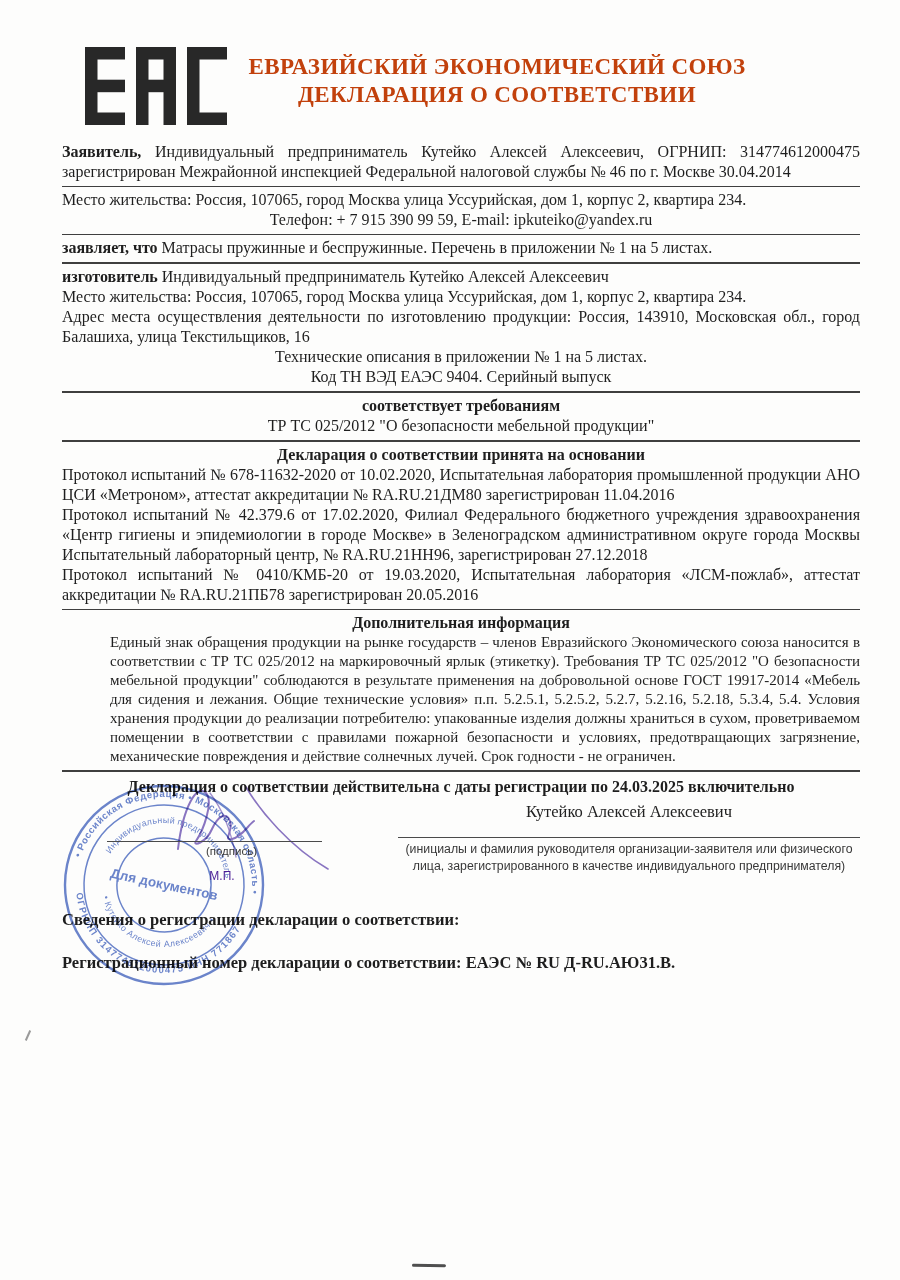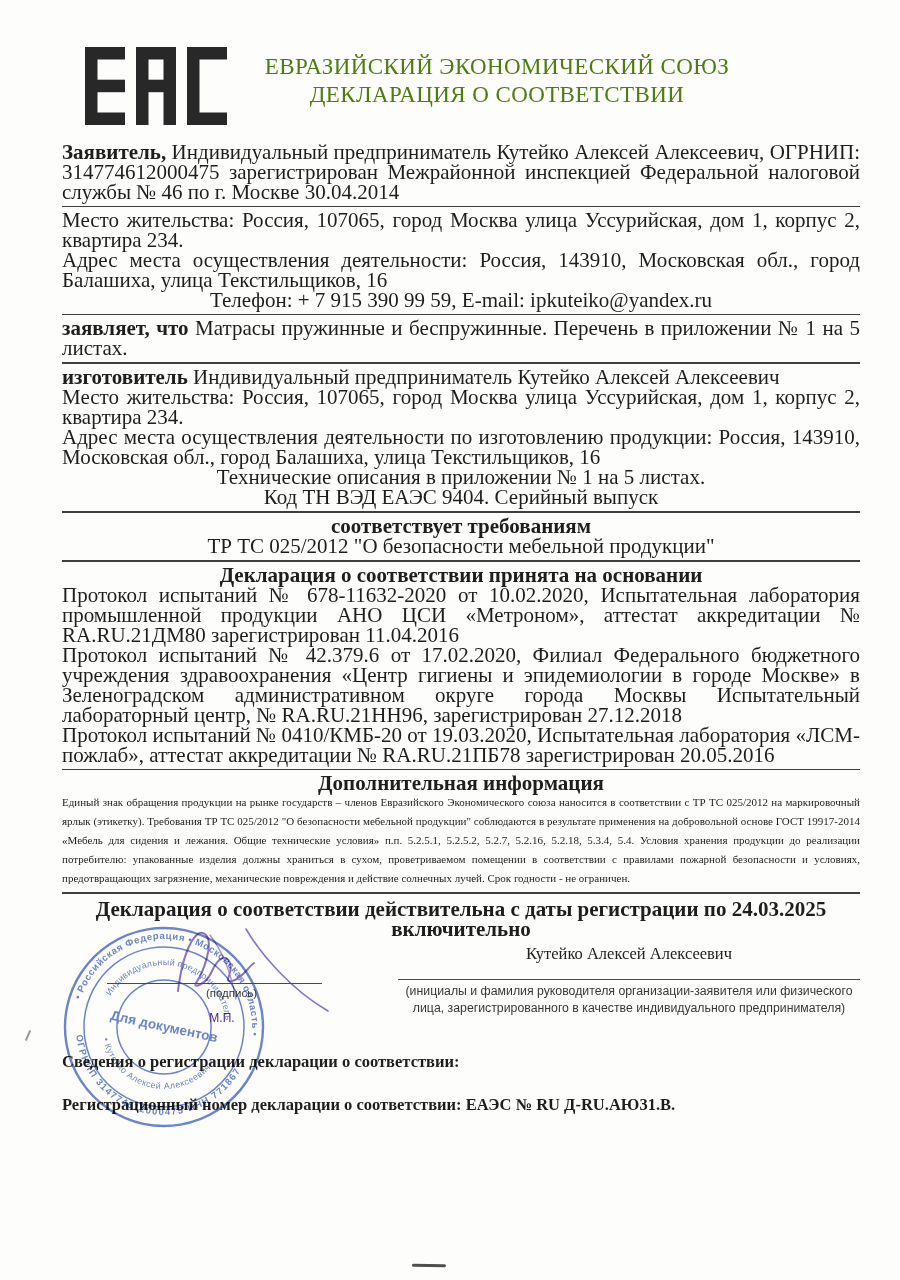--- a/index.html
+++ b/index.html
@@ -17,7 +17,7 @@
   .hdr{position:relative;height:84px;margin-bottom:10px;}
   .eac-logo{position:absolute;left:23px;top:2px;}
   .title-box{position:absolute;left:120px;top:8px;width:630px;text-align:center;}
-  .title-line{font-weight:normal;font-size:23px;line-height:28px;letter-spacing:.4px;color:#4d7c0f;}
+  .title-line{font-weight:bold;font-size:23px;line-height:28px;letter-spacing:.4px;color:#c2410c;}
   
   .sec{padding:3px 0 4px 0;border-bottom:1.5px solid #3f3f3f;}
   .sec p{margin:0;font-size:21px;line-height:20px;text-align:justify;}

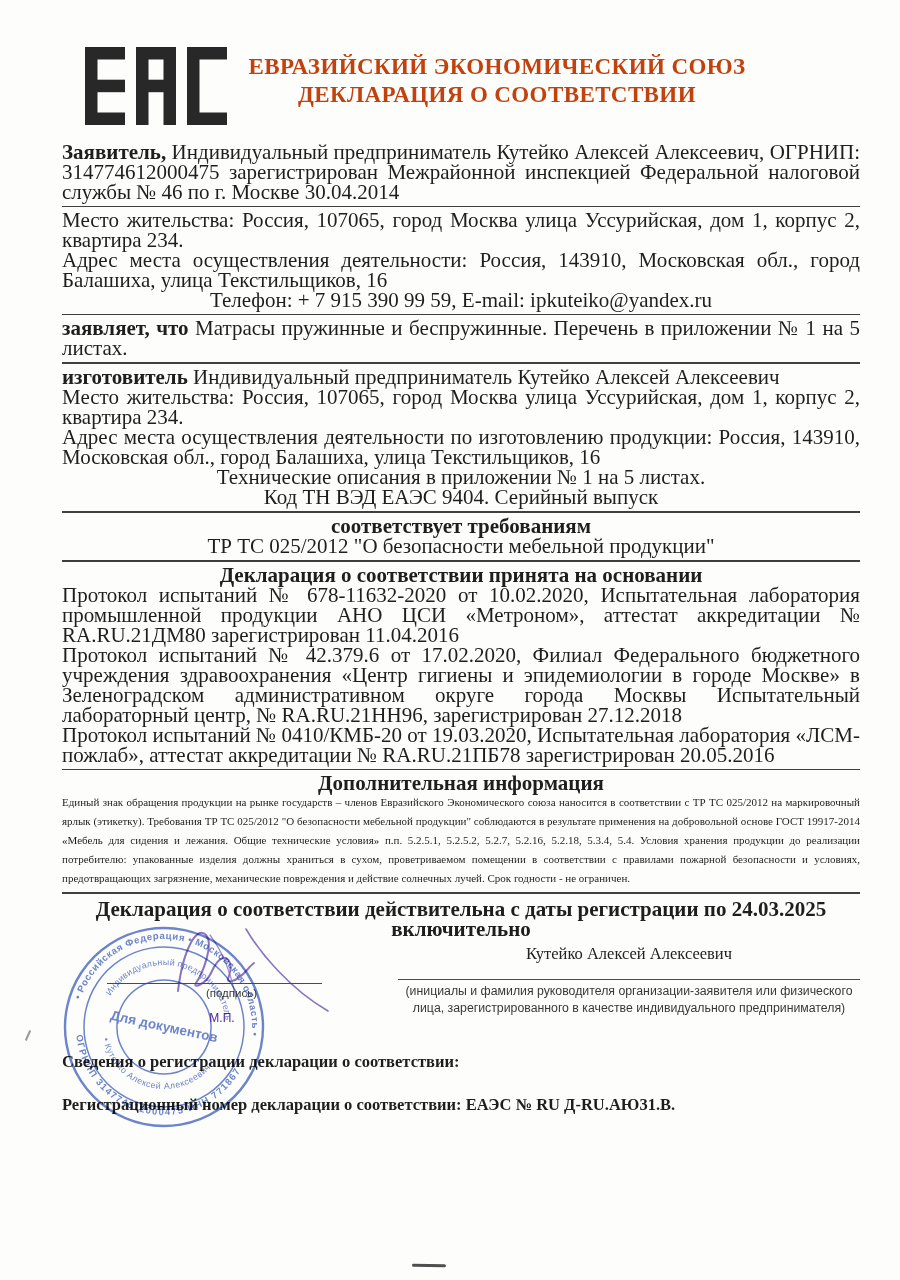--- a/index.html
+++ b/index.html
@@ -20,7 +20,7 @@
   .title-line{font-weight:bold;font-size:23px;line-height:28px;letter-spacing:.4px;color:#c2410c;}
   
   .sec{padding:3px 0 4px 0;border-bottom:1.5px solid #3f3f3f;}
-  .sec p{margin:0;font-size:21px;line-height:20px;text-align:justify;}
+  .sec p{margin:0;font-size:16px;line-height:20px;text-align:justify;}
   .sec .nj{text-align:center;}
   b.lead{font-weight:bold;}
   .b-thick{border-bottom-width:2.5px;}

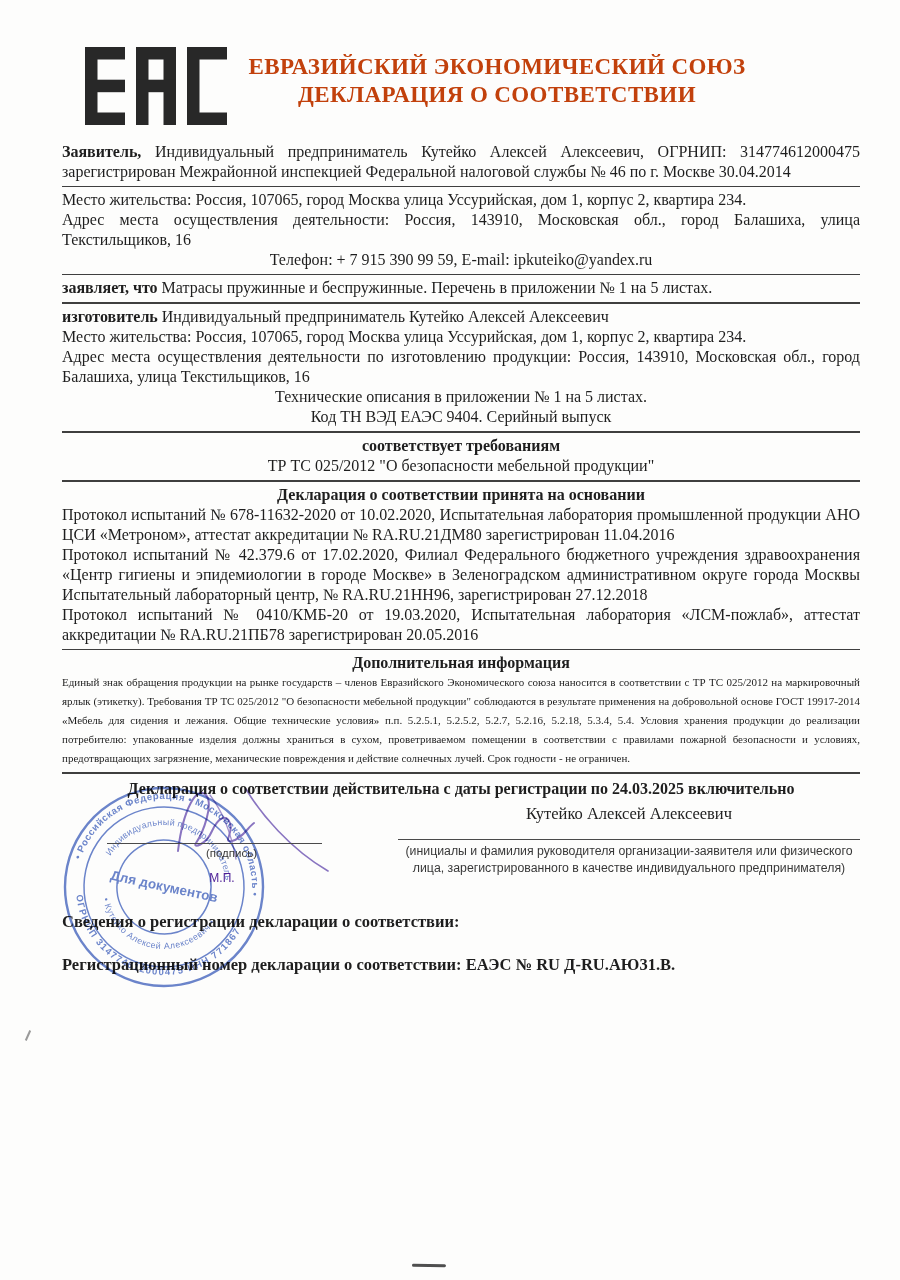--- a/index.html
+++ b/index.html
@@ -88,7 +88,6 @@
 
     <div class="sec">
       <p>Место жительства: Россия, 107065, город Москва улица Уссурийская, дом 1, корпус 2, квартира 234.</p>
-      <p>Адрес места осуществления деятельности: Россия, 143910, Московская обл., город Балашиха, улица Текстильщиков, 16</p>
       <p class="nj">Телефон: + 7 915 390 99 59, E-mail: ipkuteiko@yandex.ru</p>
     </div>
 

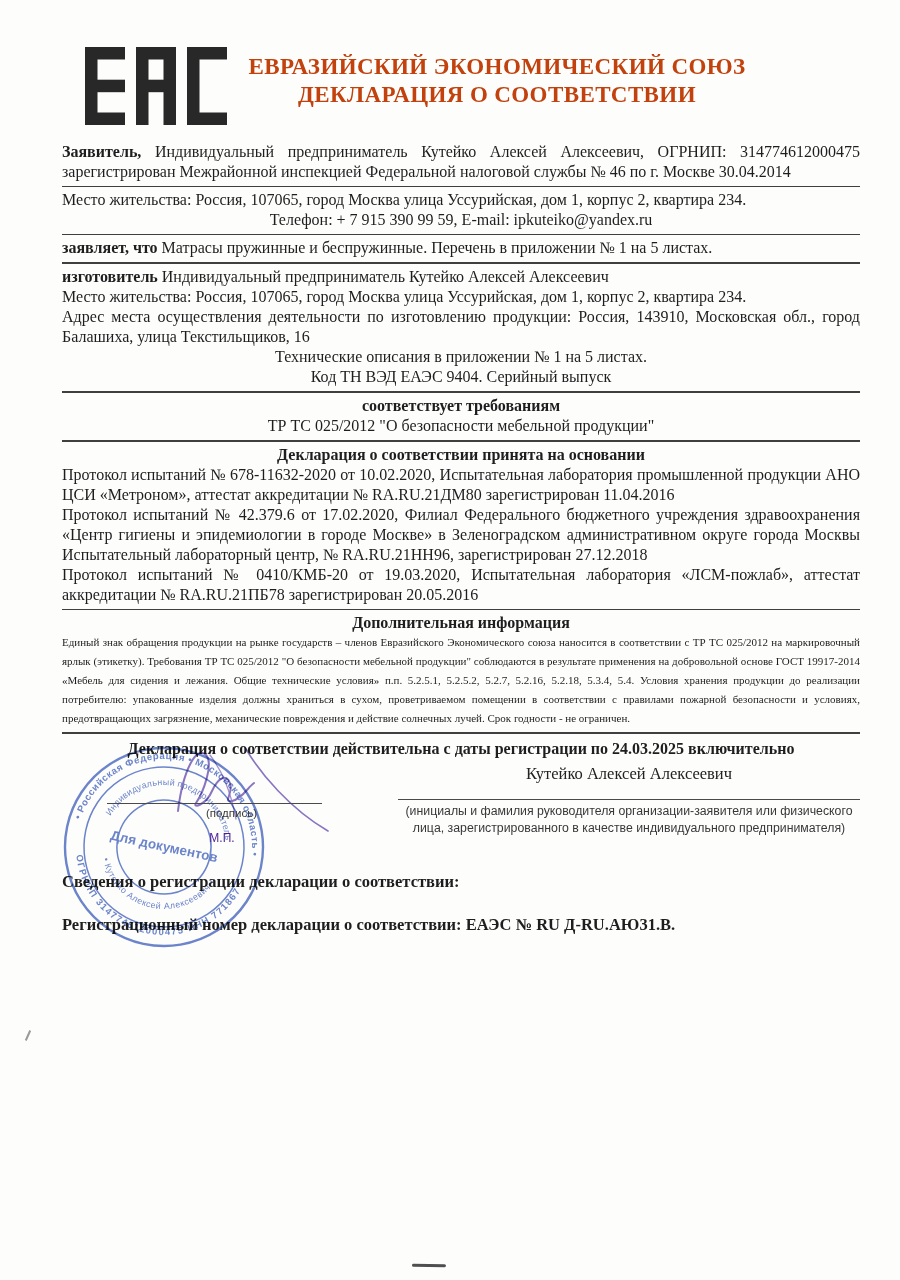--- a/index.html
+++ b/index.html
@@ -25,7 +25,7 @@
   b.lead{font-weight:bold;}
   .b-thick{border-bottom-width:2.5px;}
   .b-med{border-bottom-width:2px;}
-  .addl p.small{font-size:11px;line-height:19px;}
+  .addl p.small{font-size:15px;line-height:19px;margin-left:48px;}
   .validity{border-bottom:none;padding-top:5px;}
   .validity p{font-weight:bold;}
   

